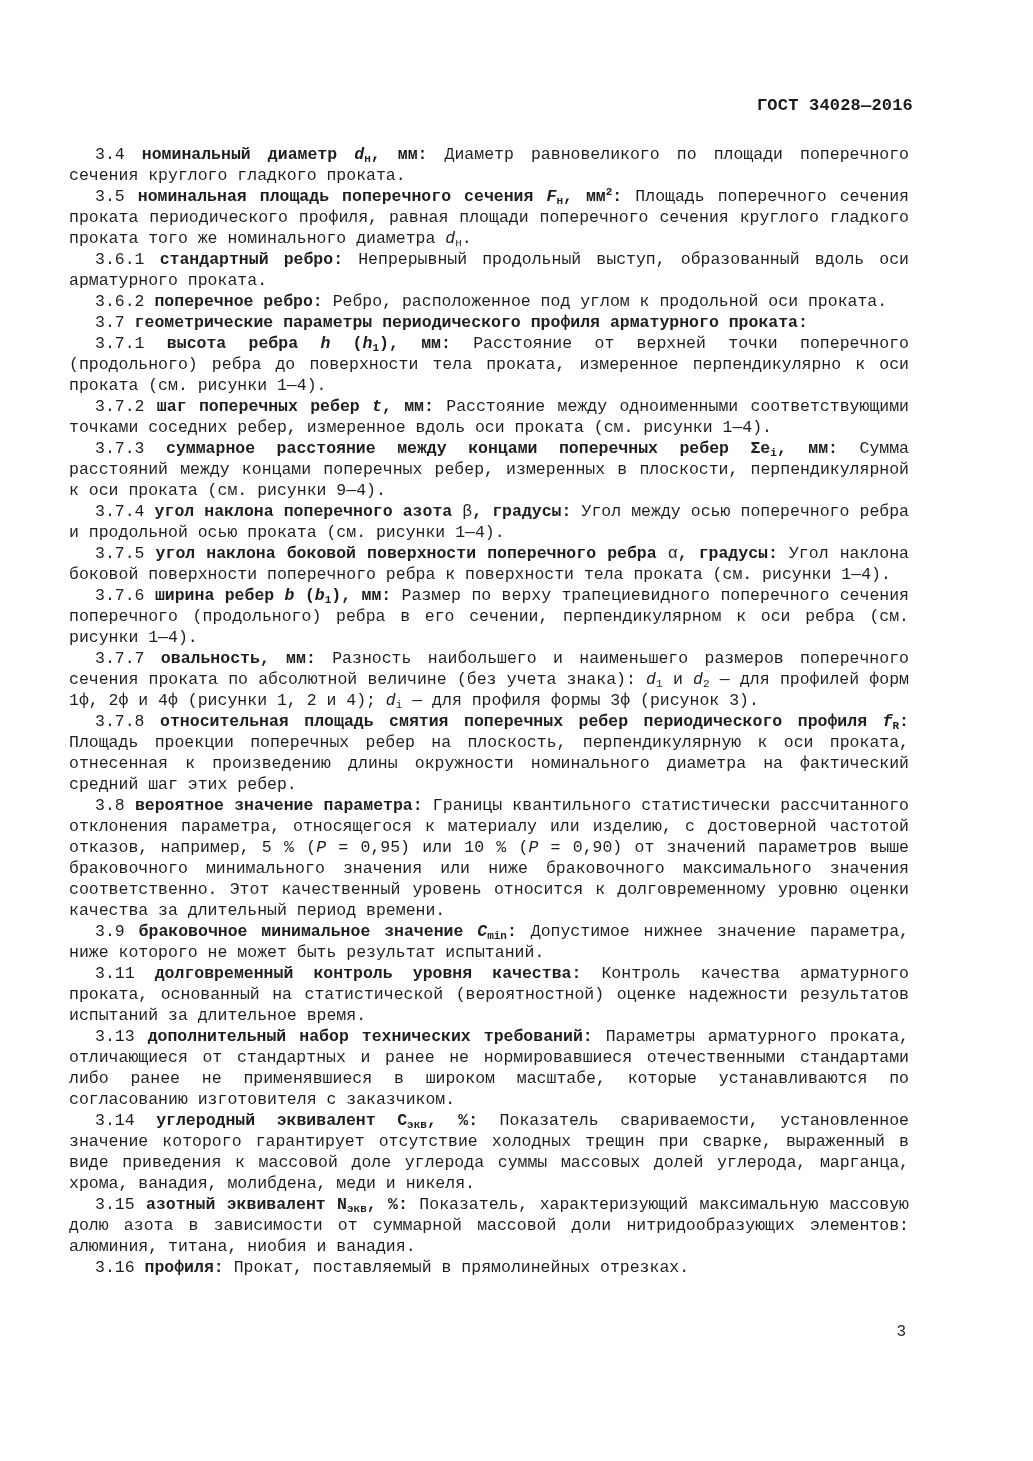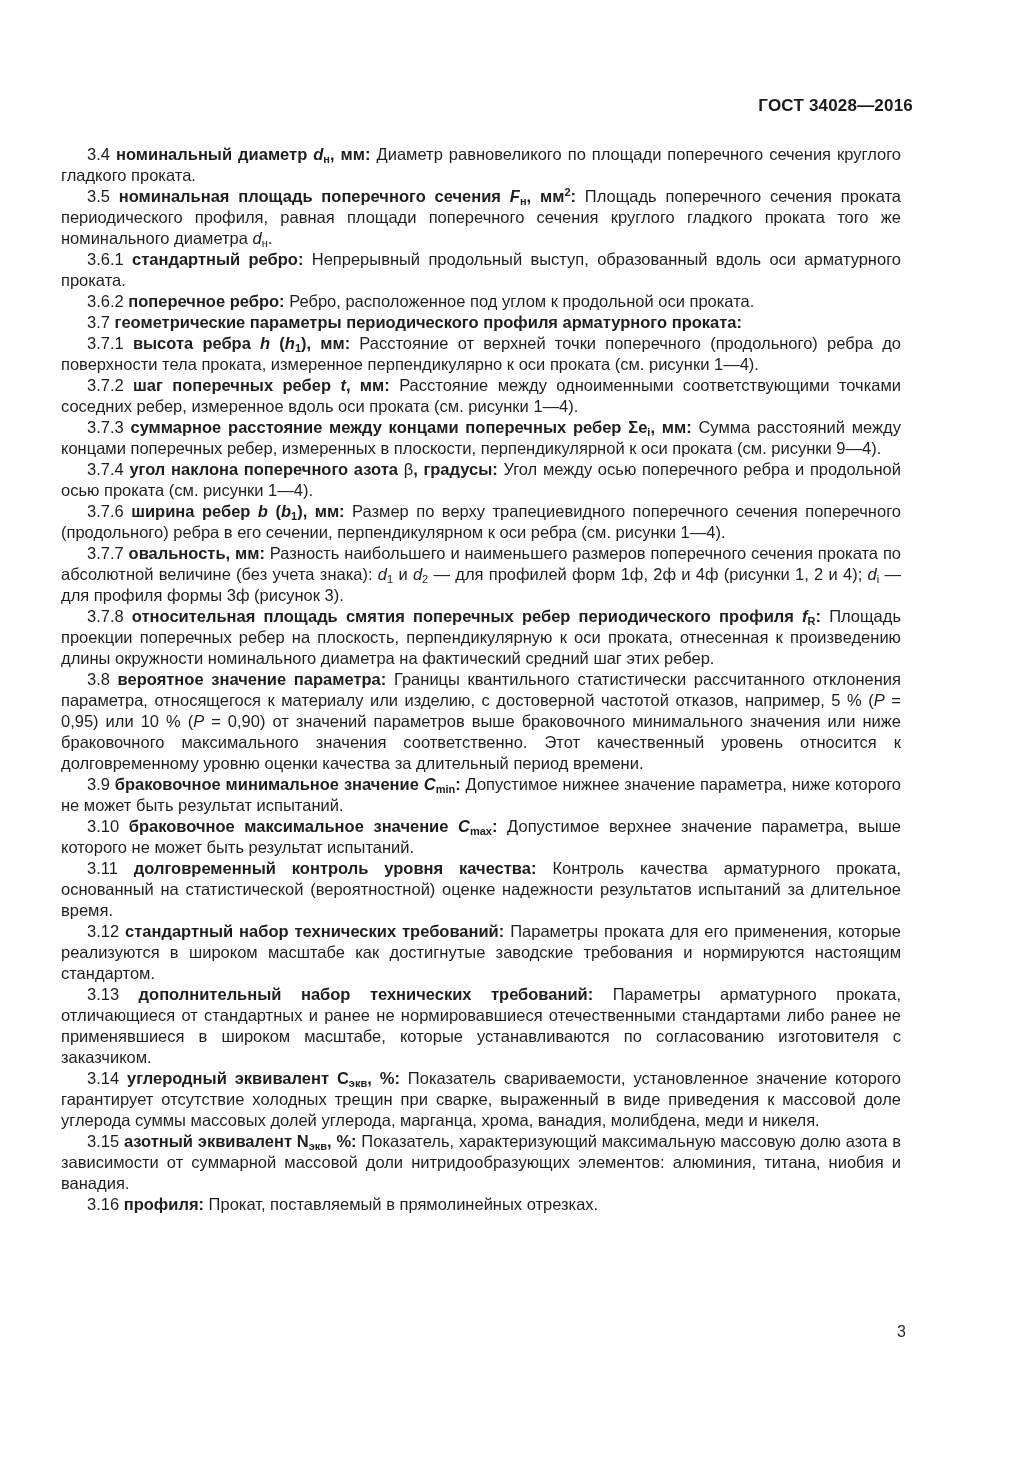--- a/index.html
+++ b/index.html
@@ -12,7 +12,7 @@
     width: 1033px;
     height: 1454px;
     background: #ffffff;
-    font-family: Liberation Sans, sans-serif;
+    font-family: Liberation Mono, monospace;
     color: #1e1e1e;
     overflow: hidden;
   }

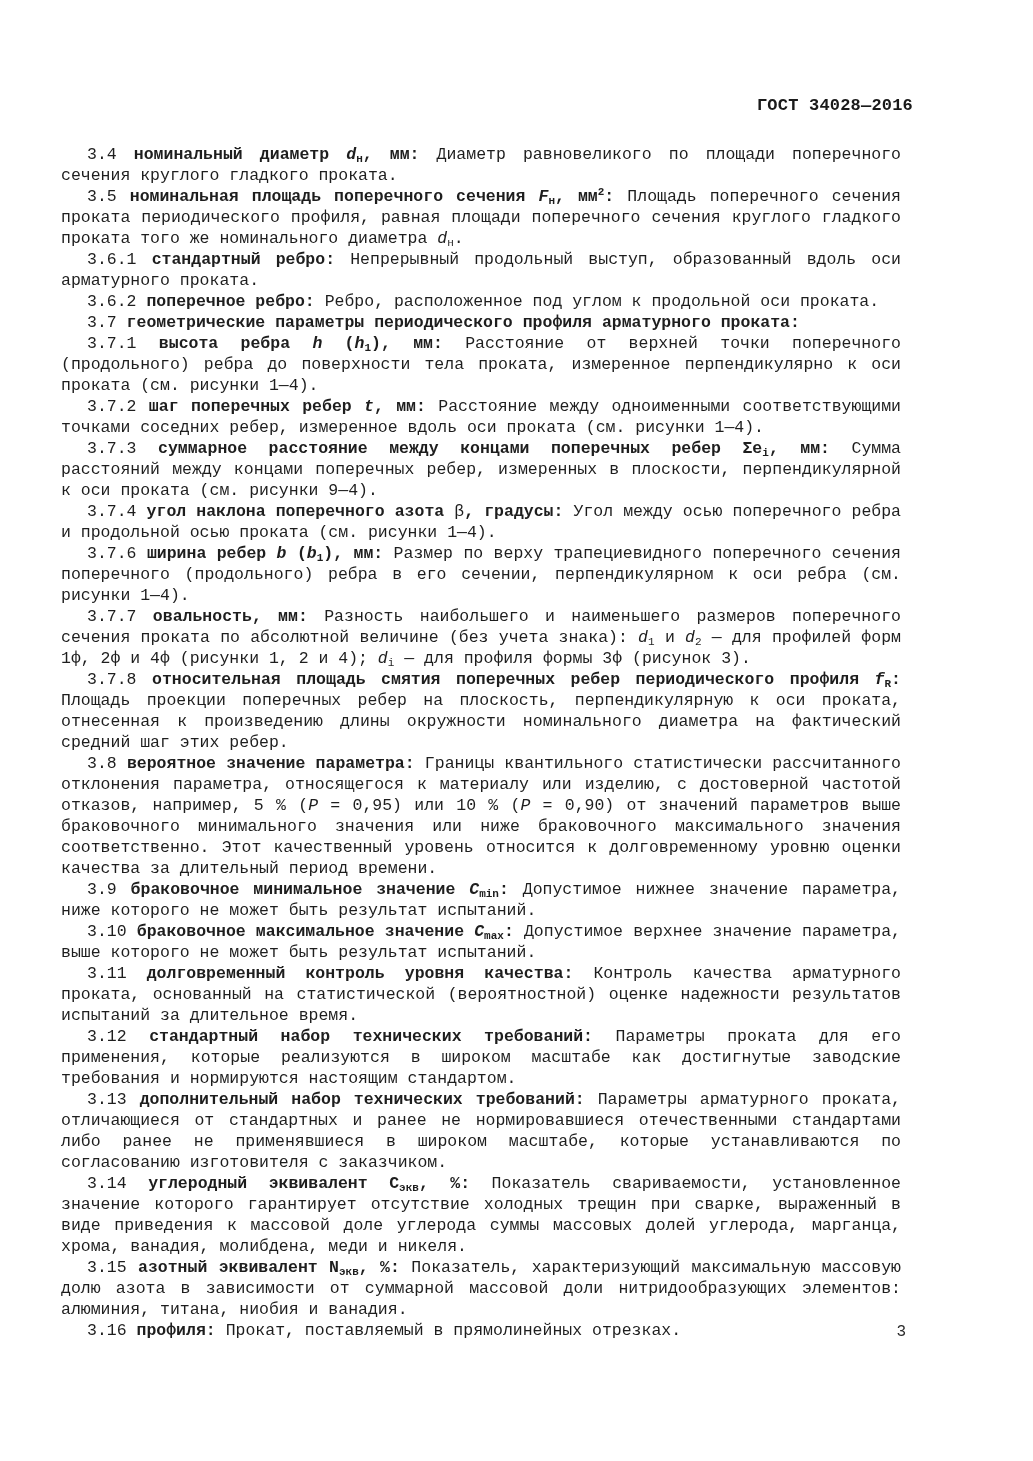--- a/index.html
+++ b/index.html
@@ -30,7 +30,7 @@
   .content {
     position: absolute;
     top: 144px;
-    left: 61px;
+    left: 69px;
     width: 840px;
     font-size: 16.5px;
     line-height: 21px;

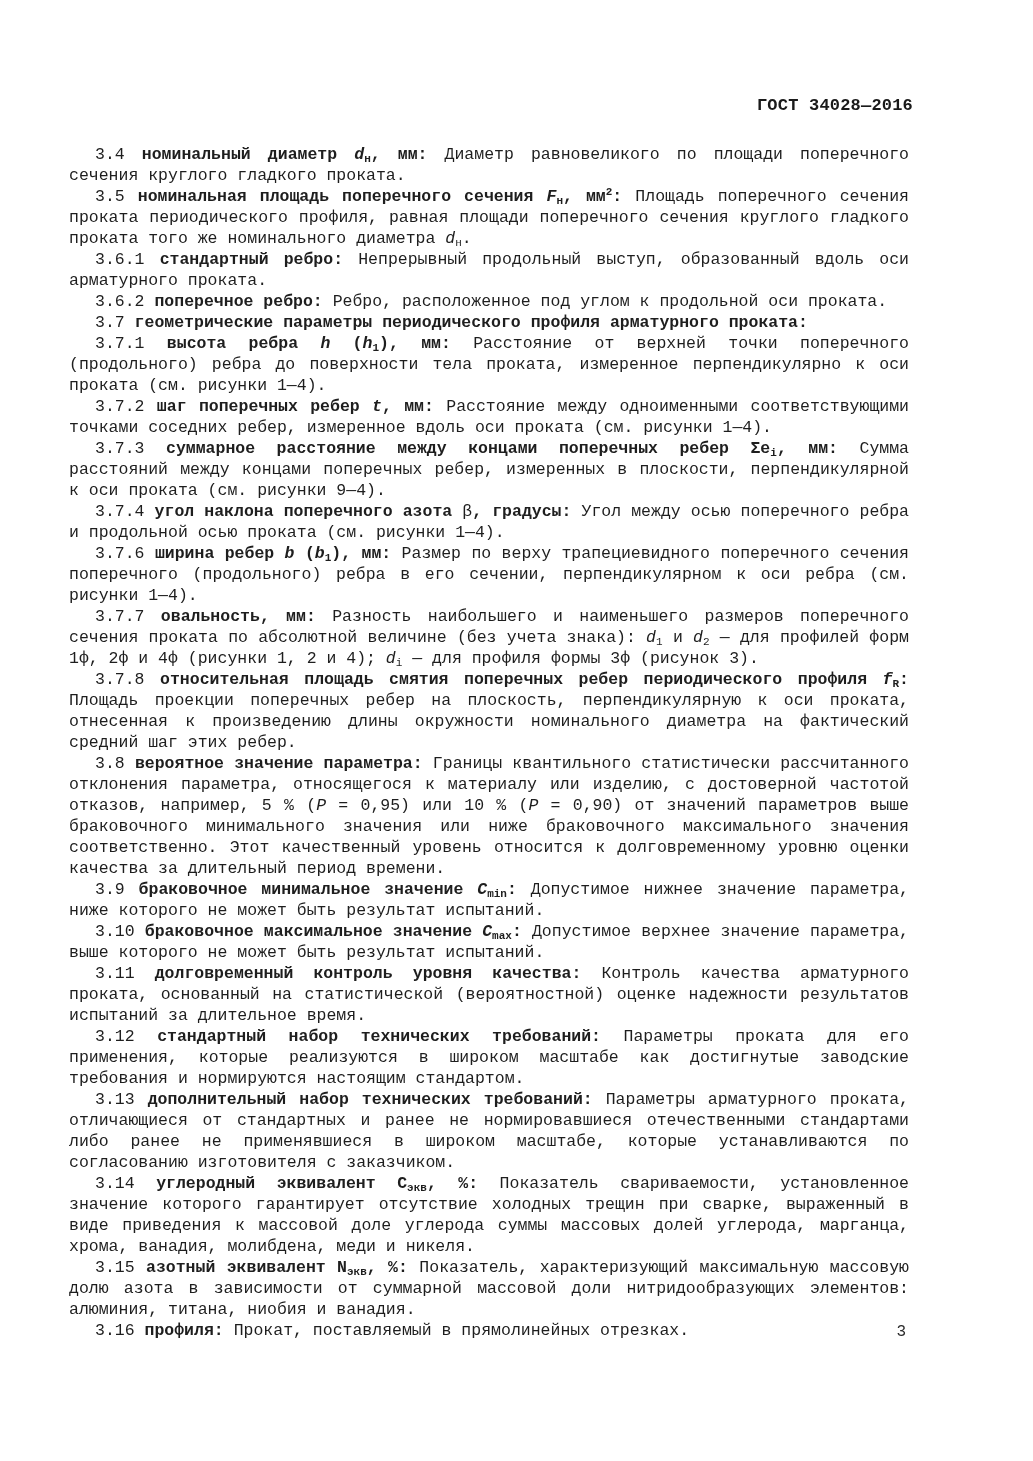--- a/index.html
+++ b/index.html
@@ -73,6 +73,7 @@
       <p class="para"><span class="run">3.7.2 </span><span class="run rb">шаг поперечных ребер </span><span class="run rb ri">t</span><span class="run rb">, мм:</span><span class="run"> Расстояние между одноименными соответствующими точками соседних ребер, измеренное вдоль оси проката (см. рисунки 1—4).</span></p>
       <p class="para"><span class="run">3.7.3 </span><span class="run rb">суммарное расстояние между концами поперечных ребер </span><span class="run rb">Σе</span><span class="run rs rb">i</span><span class="run rb">, мм:</span><span class="run"> Сумма расстояний между концами поперечных ребер, измеренных в плоскости, перпендикулярной к оси проката (см. рисунки 9—4).</span></p>
       <p class="para"><span class="run">3.7.4 </span><span class="run rb">угол наклона поперечного азота </span><span class="run">β</span><span class="run rb">, градусы:</span><span class="run"> Угол между осью поперечного ребра и продольной осью проката (см. рисунки 1—4).</span></p>
+      <p class="para"><span class="run">3.7.5 </span><span class="run rb">угол наклона боковой поверхности поперечного ребра </span><span class="run">α</span><span class="run rb">, градусы:</span><span class="run"> Угол наклона боковой поверхности поперечного ребра к поверхности тела проката (см. рисунки 1—4).</span></p>
       <p class="para"><span class="run">3.7.6 </span><span class="run rb">ширина ребер </span><span class="run rb ri">b</span><span class="run rb"> (</span><span class="run rb ri">b</span><span class="run rs rb">1</span><span class="run rb">), мм:</span><span class="run"> Размер по верху трапециевидного поперечного сечения поперечного (продольного) ребра в его сечении, перпендикулярном к оси ребра (см. рисунки 1—4).</span></p>
       <p class="para"><span class="run">3.7.7 </span><span class="run rb">овальность, мм:</span><span class="run"> Разность наибольшего и наименьшего размеров поперечного сечения проката по абсолютной величине (без учета знака): </span><span class="run ri">d</span><span class="run rs">1</span><span class="run"> и </span><span class="run ri">d</span><span class="run rs">2</span><span class="run"> — для профилей форм 1ф, 2ф и 4ф (рисунки 1, 2 и 4); </span><span class="run ri">d</span><span class="run rs">i</span><span class="run"> — для профиля формы 3ф (рисунок 3).</span></p>
       <p class="para"><span class="run">3.7.8 </span><span class="run rb">относительная площадь смятия поперечных ребер периодического профиля </span><span class="run rb ri">f</span><span class="run rs rb">R</span><span class="run rb">:</span><span class="run"> Площадь проекции поперечных ребер на плоскость, перпендикулярную к оси проката, отнесенная к произведению длины окружности номинального диаметра на фактический средний шаг этих ребер.</span></p>

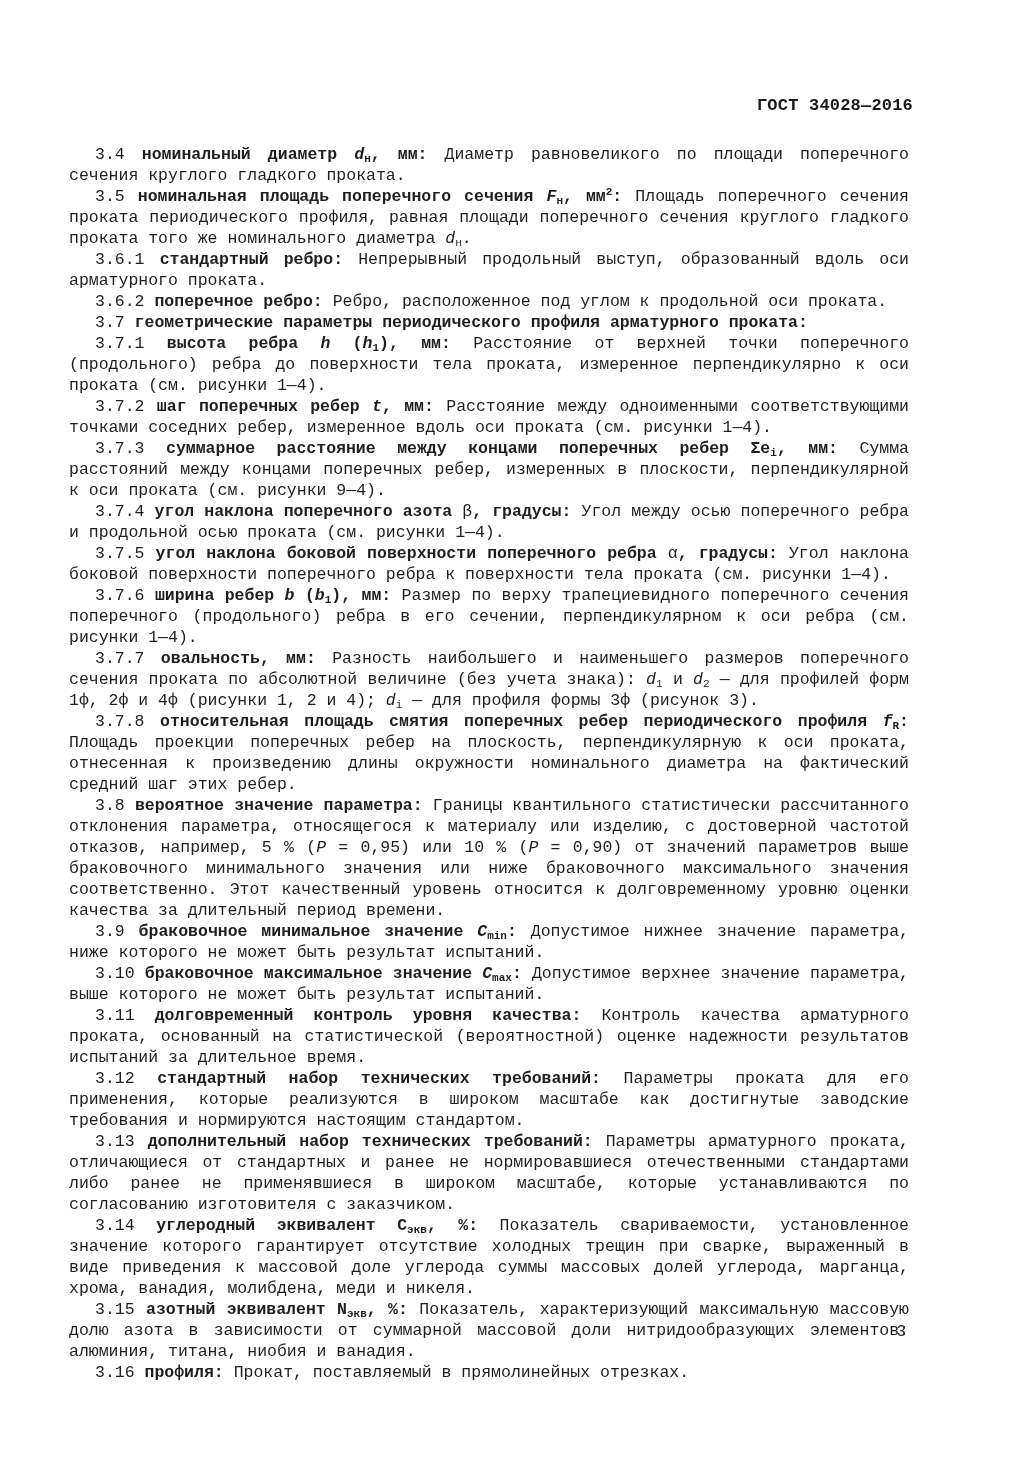--- a/index.html
+++ b/index.html
@@ -79,7 +79,6 @@
       <p class="para"><span class="run">3.7.8 </span><span class="run rb">относительная площадь смятия поперечных ребер периодического профиля </span><span class="run rb ri">f</span><span class="run rs rb">R</span><span class="run rb">:</span><span class="run"> Площадь проекции поперечных ребер на плоскость, перпендикулярную к оси проката, отнесенная к произведению длины окружности номинального диаметра на фактический средний шаг этих ребер.</span></p>
       <p class="para"><span class="run">3.8 </span><span class="run rb">вероятное значение параметра:</span><span class="run"> Границы квантильного статистически рассчитанного отклонения параметра, относящегося к материалу или изделию, с достоверной частотой отказов, например, 5 % (</span><span class="run ri">P</span><span class="run"> = 0,95) или 10 % (</span><span class="run ri">P</span><span class="run"> = 0,90) от значений параметров выше браковочного минимального значения или ниже браковочного максимального значения соответственно. Этот качественный уровень относится к долговременному уровню оценки качества за длительный период времени.</span></p>
       <p class="para"><span class="run">3.9 </span><span class="run rb">браковочное минимальное значение </span><span class="run rb ri">C</span><span class="run rs rb">min</span><span class="run rb">:</span><span class="run"> Допустимое нижнее значение параметра, ниже которого не может быть результат испытаний.</span></p>
-      <p class="para"><span class="run">3.10 </span><span class="run rb">браковочное максимальное значение </span><span class="run rb ri">C</span><span class="run rs rb">max</span><span class="run rb">:</span><span class="run"> Допустимое верхнее значение параметра, выше которого не может быть результат испытаний.</span></p>
       <p class="para"><span class="run">3.11 </span><span class="run rb">долговременный контроль уровня качества:</span><span class="run"> Контроль качества арматурного проката, основанный на статистической (вероятностной) оценке надежности результатов испытаний за длительное время.</span></p>
       <p class="para"><span class="run">3.12 </span><span class="run rb">стандартный набор технических требований:</span><span class="run"> Параметры проката для его применения, которые реализуются в широком масштабе как достигнутые заводские требования и нормируются настоящим стандартом.</span></p>
       <p class="para"><span class="run">3.13 </span><span class="run rb">дополнительный набор технических требований:</span><span class="run"> Параметры арматурного проката, отличающиеся от стандартных и ранее не нормировавшиеся отечественными стандартами либо ранее не применявшиеся в широком масштабе, которые устанавливаются по согласованию изготовителя с заказчиком.</span></p>

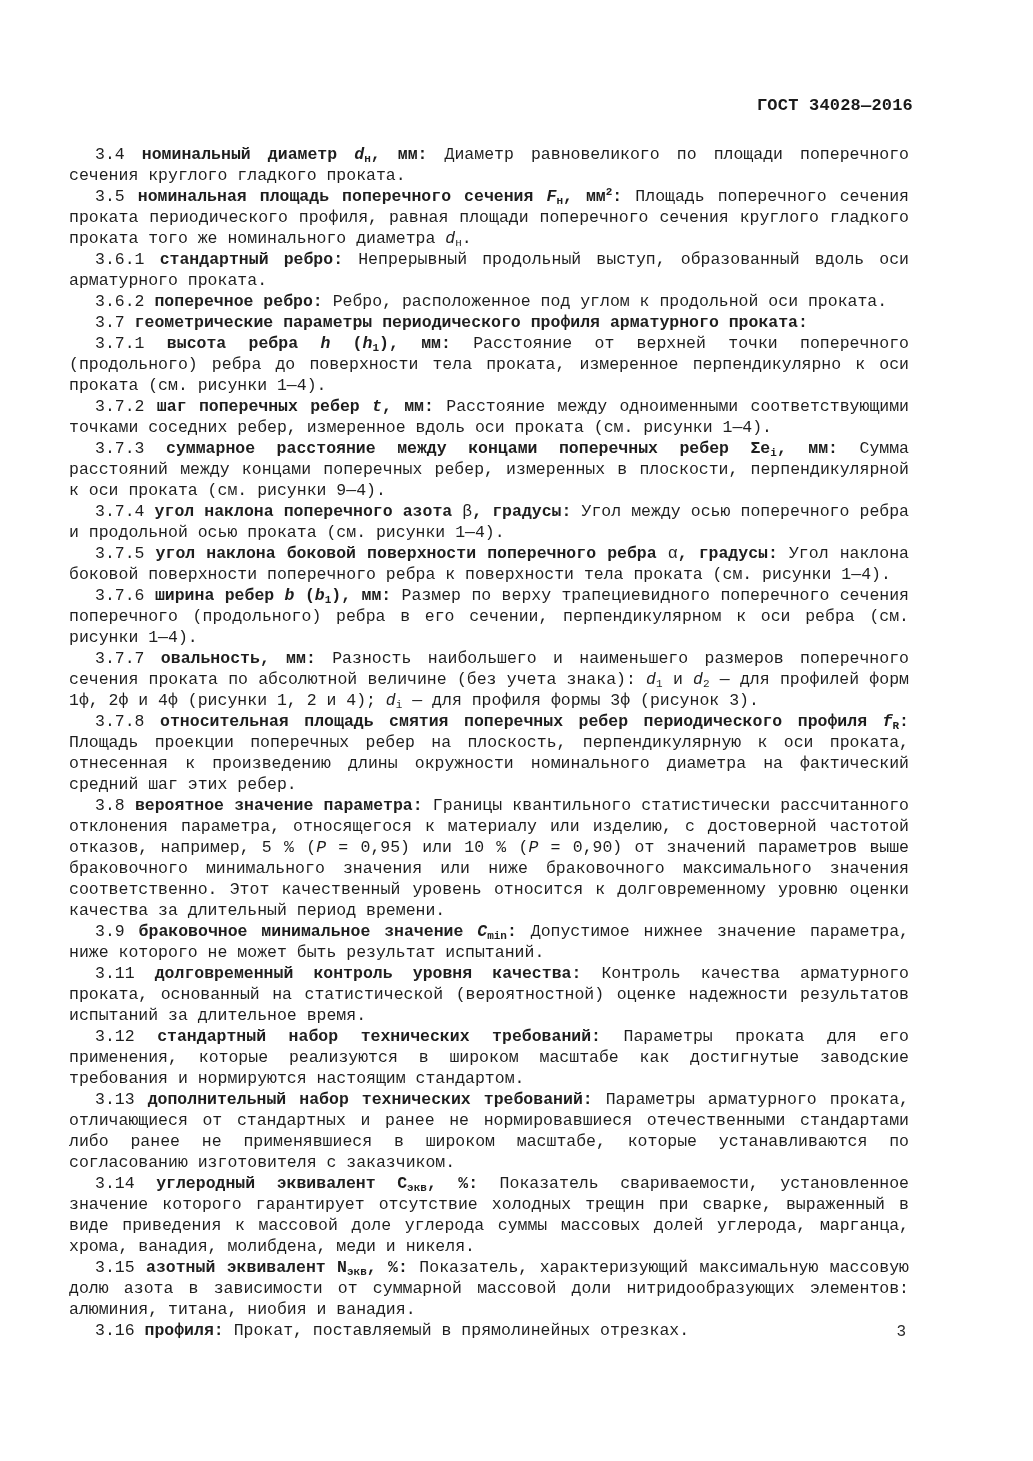--- a/index.html
+++ b/index.html
@@ -80,7 +80,6 @@
       <p class="para"><span class="run">3.8 </span><span class="run rb">вероятное значение параметра:</span><span class="run"> Границы квантильного статистически рассчитанного отклонения параметра, относящегося к материалу или изделию, с достоверной частотой отказов, например, 5 % (</span><span class="run ri">P</span><span class="run"> = 0,95) или 10 % (</span><span class="run ri">P</span><span class="run"> = 0,90) от значений параметров выше браковочного минимального значения или ниже браковочного максимального значения соответственно. Этот качественный уровень относится к долговременному уровню оценки качества за длительный период времени.</span></p>
       <p class="para"><span class="run">3.9 </span><span class="run rb">браковочное минимальное значение </span><span class="run rb ri">C</span><span class="run rs rb">min</span><span class="run rb">:</span><span class="run"> Допустимое нижнее значение параметра, ниже которого не может быть результат испытаний.</span></p>
       <p class="para"><span class="run">3.11 </span><span class="run rb">долговременный контроль уровня качества:</span><span class="run"> Контроль качества арматурного проката, основанный на статистической (вероятностной) оценке надежности результатов испытаний за длительное время.</span></p>
-      <p class="para"><span class="run">3.12 </span><span class="run rb">стандартный набор технических требований:</span><span class="run"> Параметры проката для его применения, которые реализуются в широком масштабе как достигнутые заводские требования и нормируются настоящим стандартом.</span></p>
       <p class="para"><span class="run">3.13 </span><span class="run rb">дополнительный набор технических требований:</span><span class="run"> Параметры арматурного проката, отличающиеся от стандартных и ранее не нормировавшиеся отечественными стандартами либо ранее не применявшиеся в широком масштабе, которые устанавливаются по согласованию изготовителя с заказчиком.</span></p>
       <p class="para"><span class="run">3.14 </span><span class="run rb">углеродный эквивалент С</span><span class="run rs rb">экв</span><span class="run rb">, %:</span><span class="run"> Показатель свариваемости, установленное значение которого гарантирует отсутствие холодных трещин при сварке, выраженный в виде приведения к массовой доле углерода суммы массовых долей углерода, марганца, хрома, ванадия, молибдена, меди и никеля.</span></p>
       <p class="para"><span class="run">3.15 </span><span class="run rb">азотный эквивалент N</span><span class="run rs rb">экв</span><span class="run rb">, %:</span><span class="run"> Показатель, характеризующий максимальную массовую долю азота в зависимости от суммарной массовой доли нитридообразующих элементов: алюминия, титана, ниобия и ванадия.</span></p>

